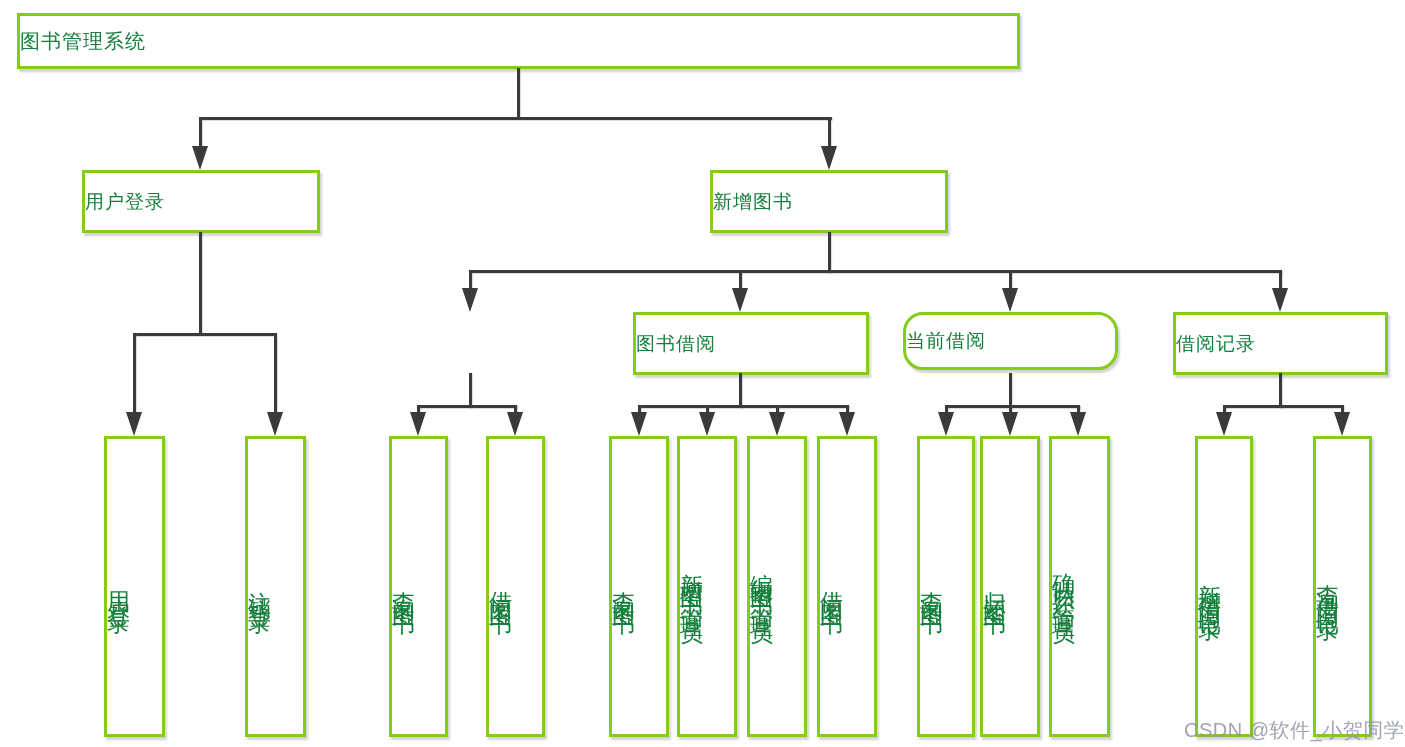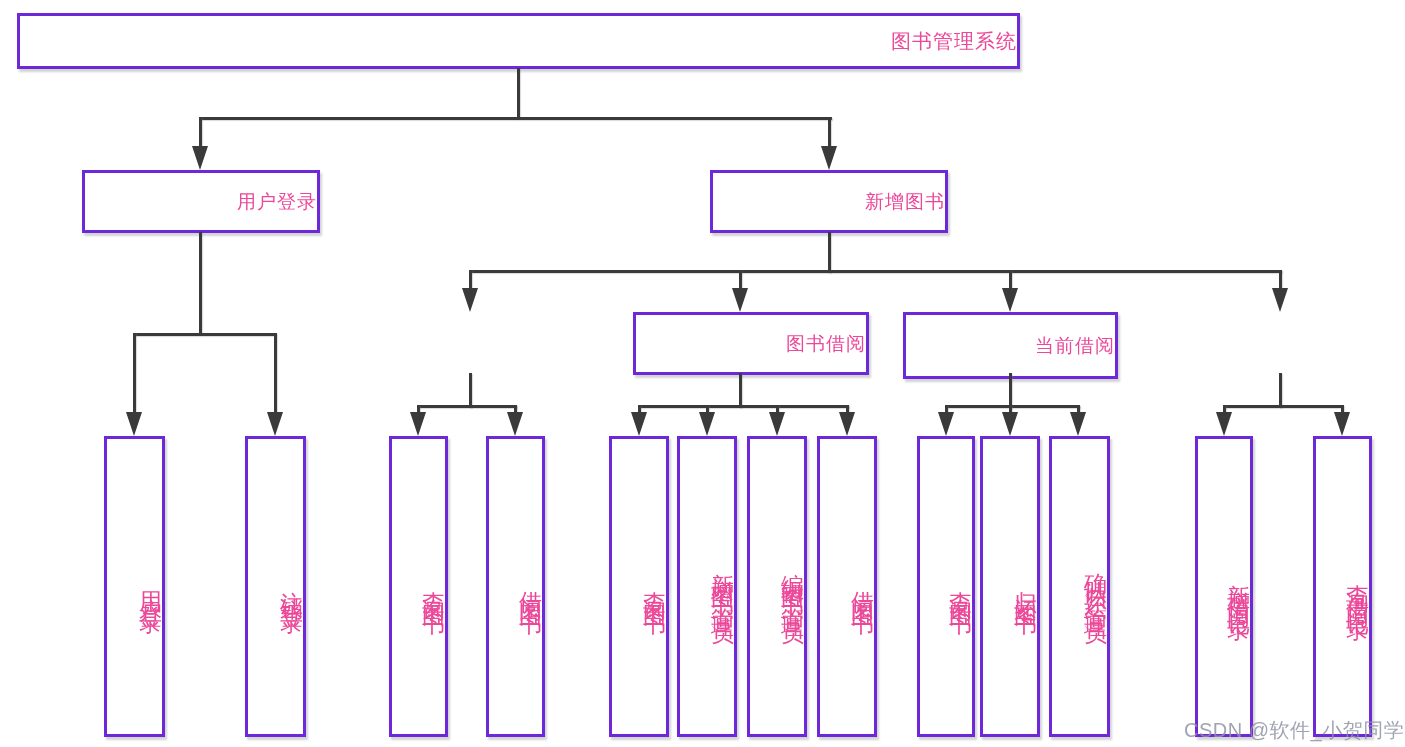--- a/index.html
+++ b/index.html
@@ -15,11 +15,11 @@
     position: absolute;
     box-sizing: border-box;
     background: #ffffff;
-    border: 3px solid #6d28d9;
+    border: 3px solid #84cc16;
     display: flex;
     align-items: center;
-    justify-content: flex-end;
-    color: #ec4899;
+    justify-content: flex-start;
+    color: #15803d;
     box-shadow: 2px 3px 2px rgba(128,128,128,0.35);
   }
   .box-h { font-size: 19px; letter-spacing: 1px; }

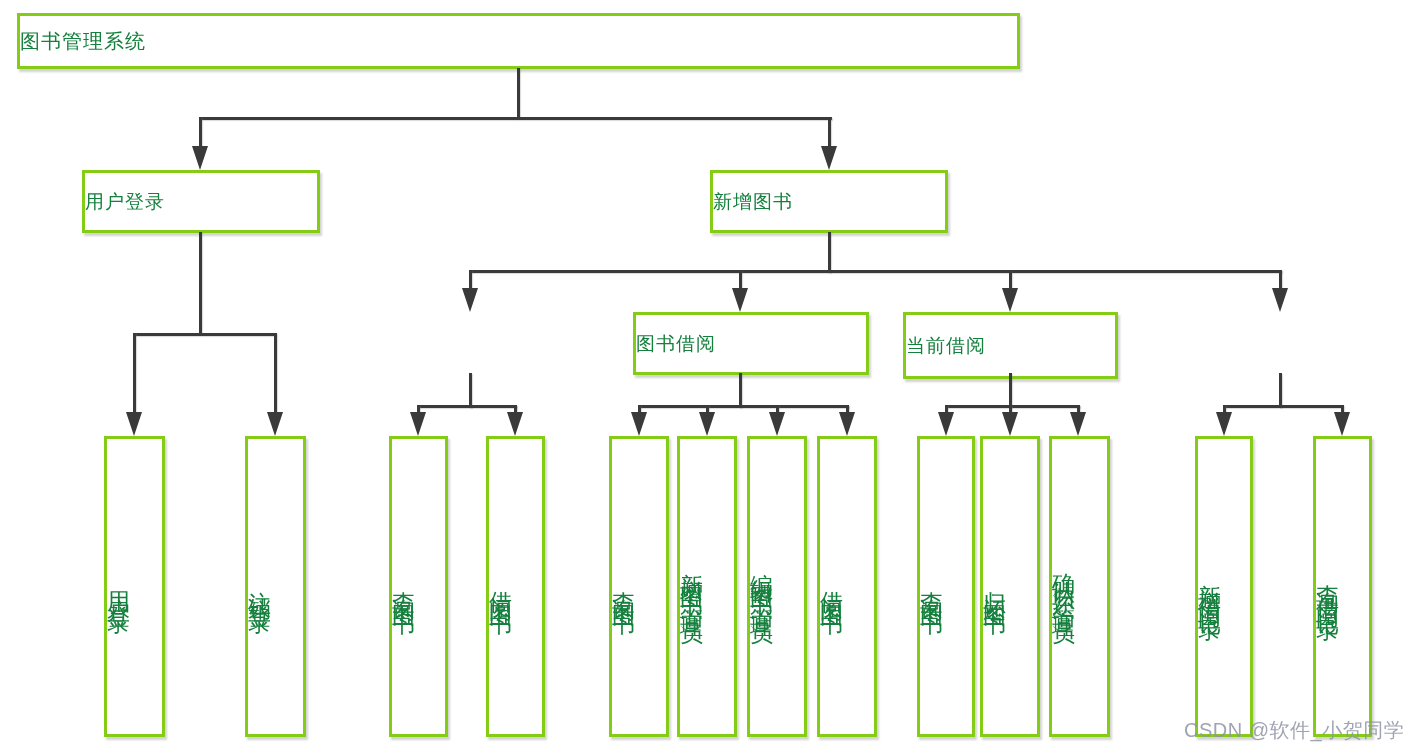--- a/index.html
+++ b/index.html
@@ -74,7 +74,7 @@
   <div class="box box-h" style="left:633px; top:312px; width:236px; height:63px;">
     <span>图书借阅</span>
   </div>
-  <div class="box box-h" style="left:903px; top:312px; width:215px; height:67px;">
+  <div class="box box-h" style="left:903px; top:312px; width:215px; height:58px;border-radius:20px;">
     <span>当前借阅</span>
   </div>
 

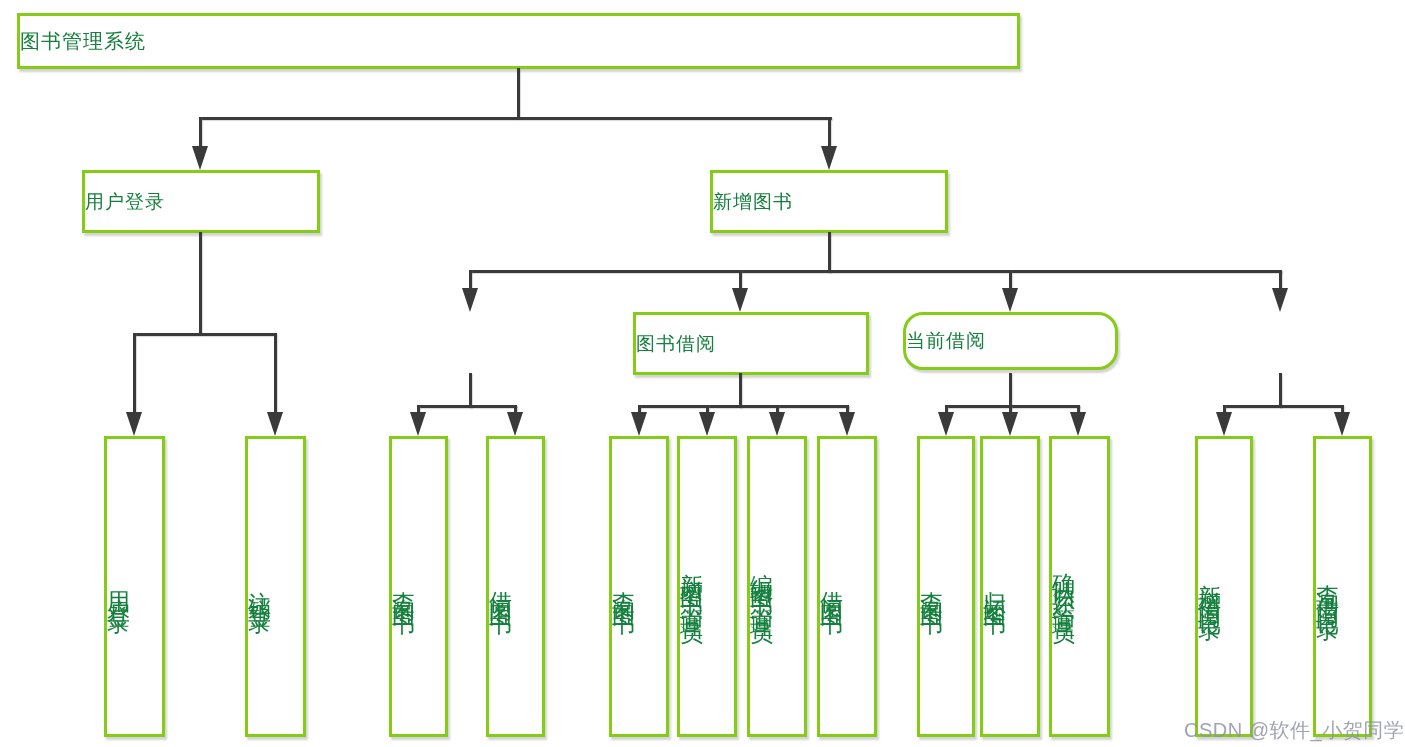--- a/index.html
+++ b/index.html
@@ -76,6 +76,9 @@
   </div>
   <div class="box box-h" style="left:903px; top:312px; width:215px; height:58px;border-radius:20px;">
     <span>当前借阅</span>
+  </div>
+  <div class="box box-h" style="left:1173px; top:312px; width:215px; height:63px;">
+    <span>借阅记录</span>
   </div>
 
   <div class="box box-v" style="left:104px; top:436px; width:61px; height:301px;">

